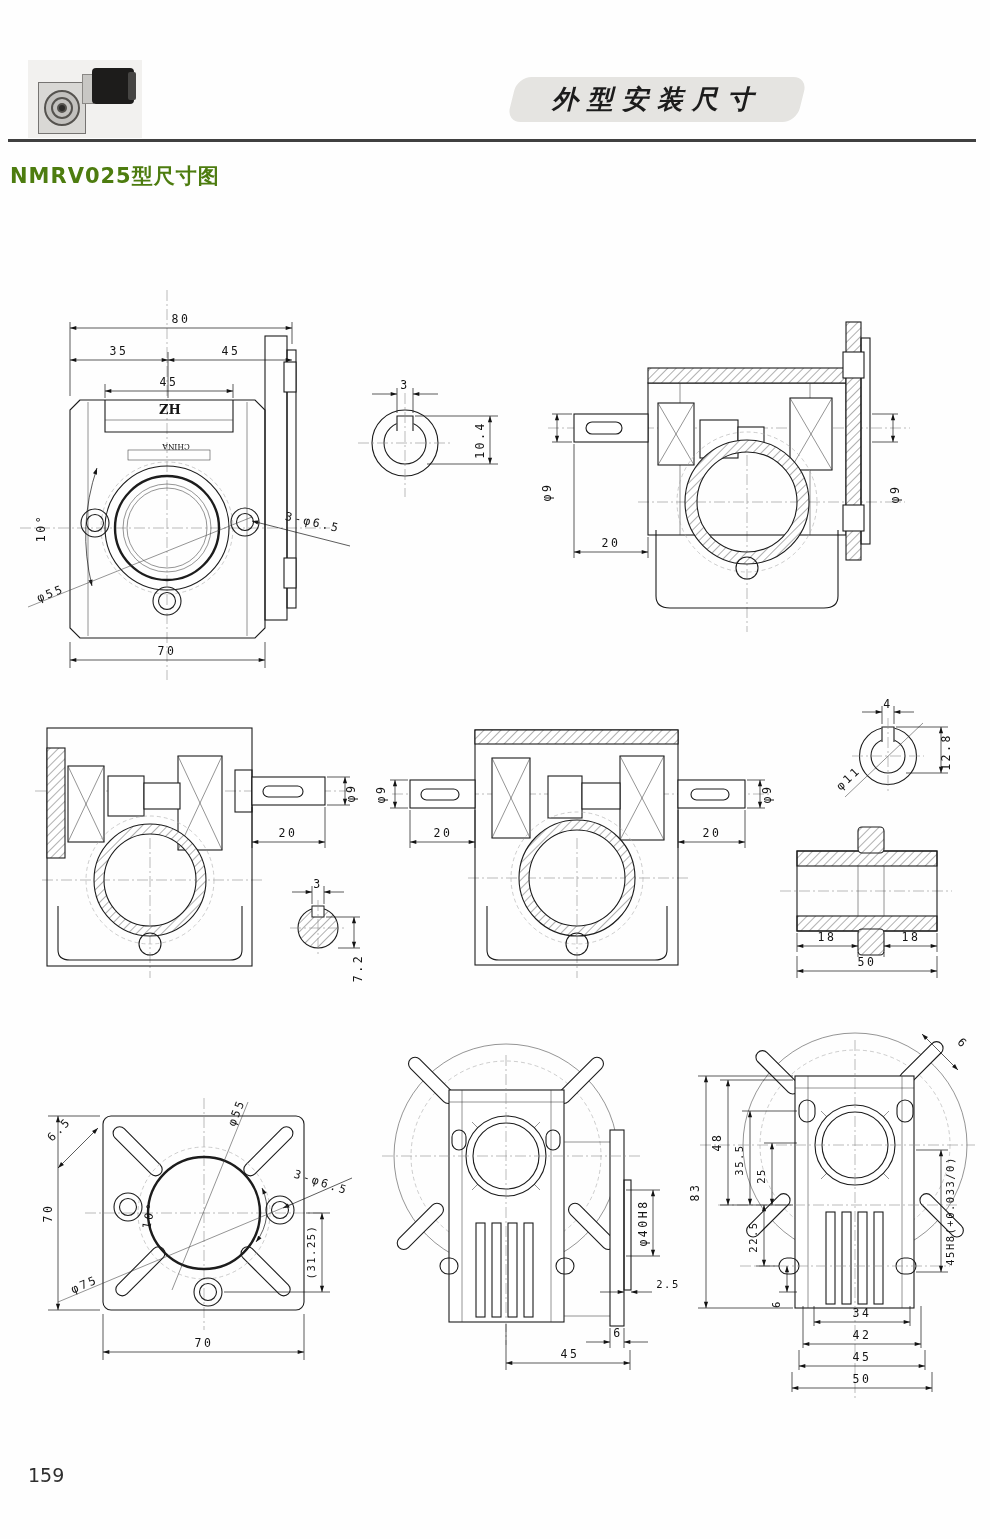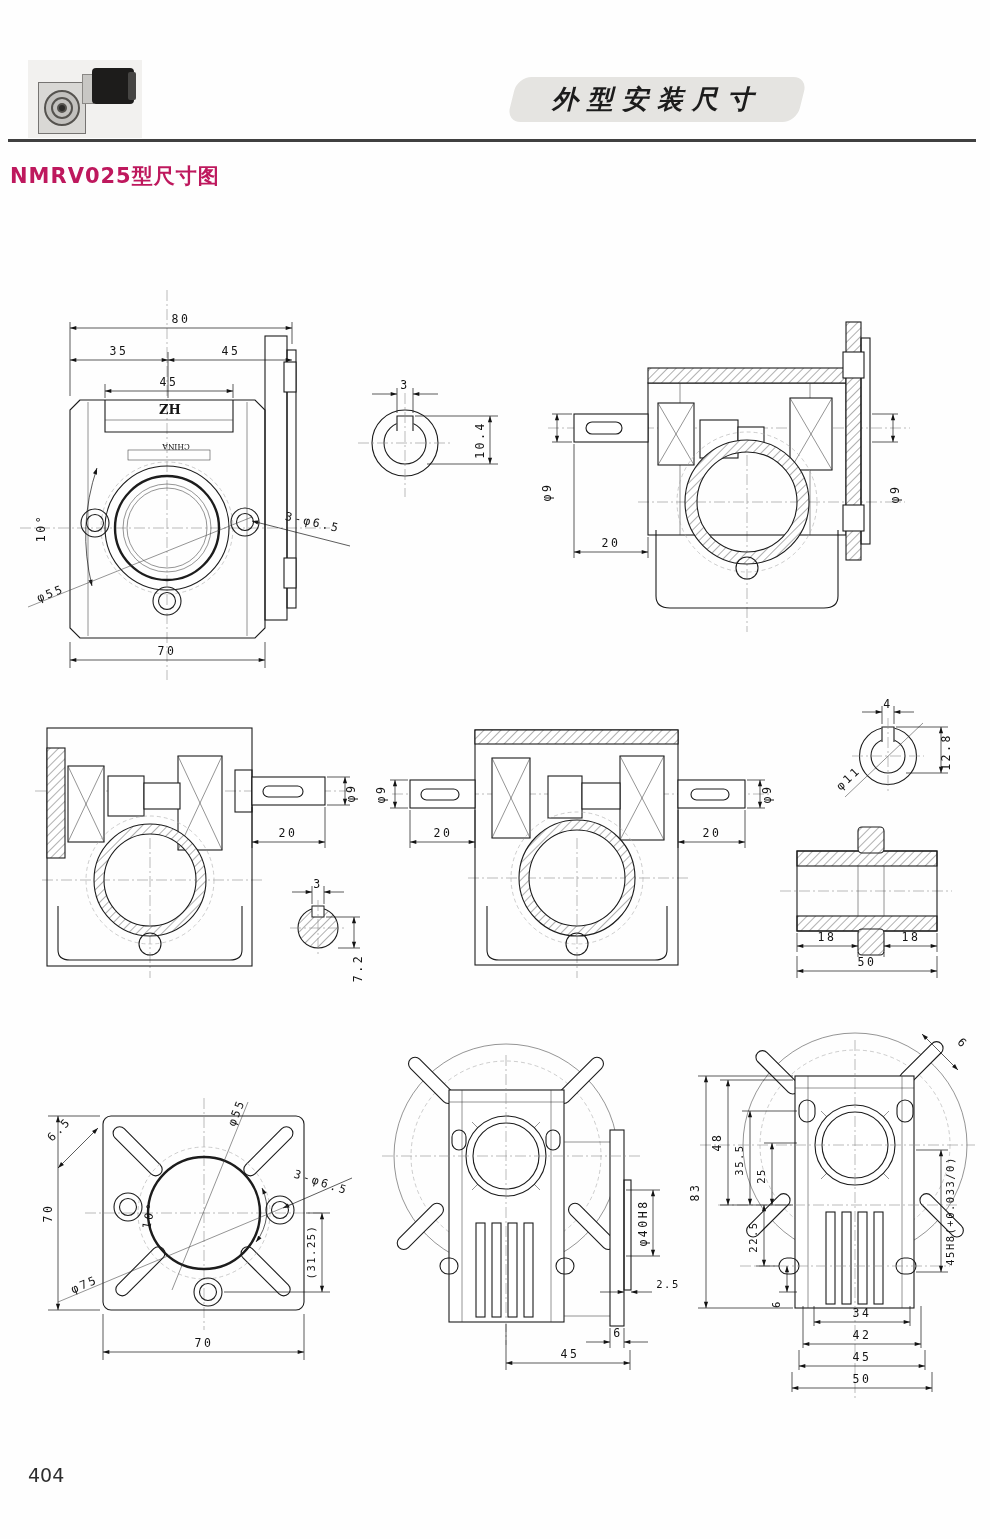--- a/index.html
+++ b/index.html
@@ -20,7 +20,7 @@
   .banner span{transform:skewX(14deg);font-style:italic;font-weight:bold;font-size:26px;
           letter-spacing:9px;color:#1c1c1c;white-space:nowrap;}
   .rule{position:absolute;left:8px;top:139px;width:968px;height:3px;background:#404040;}
-  .title{position:absolute;left:10px;top:162px;font-size:21px;font-weight:bold;color:#be185d;letter-spacing:1px;}
+  .title{position:absolute;left:10px;top:162px;font-size:21px;font-weight:bold;color:#4d7c0f;letter-spacing:1px;}
   .pagenum{position:absolute;left:28px;top:1464px;font-size:19px;color:#2e2e2e;}
   
   svg{position:absolute;left:0;top:0;}

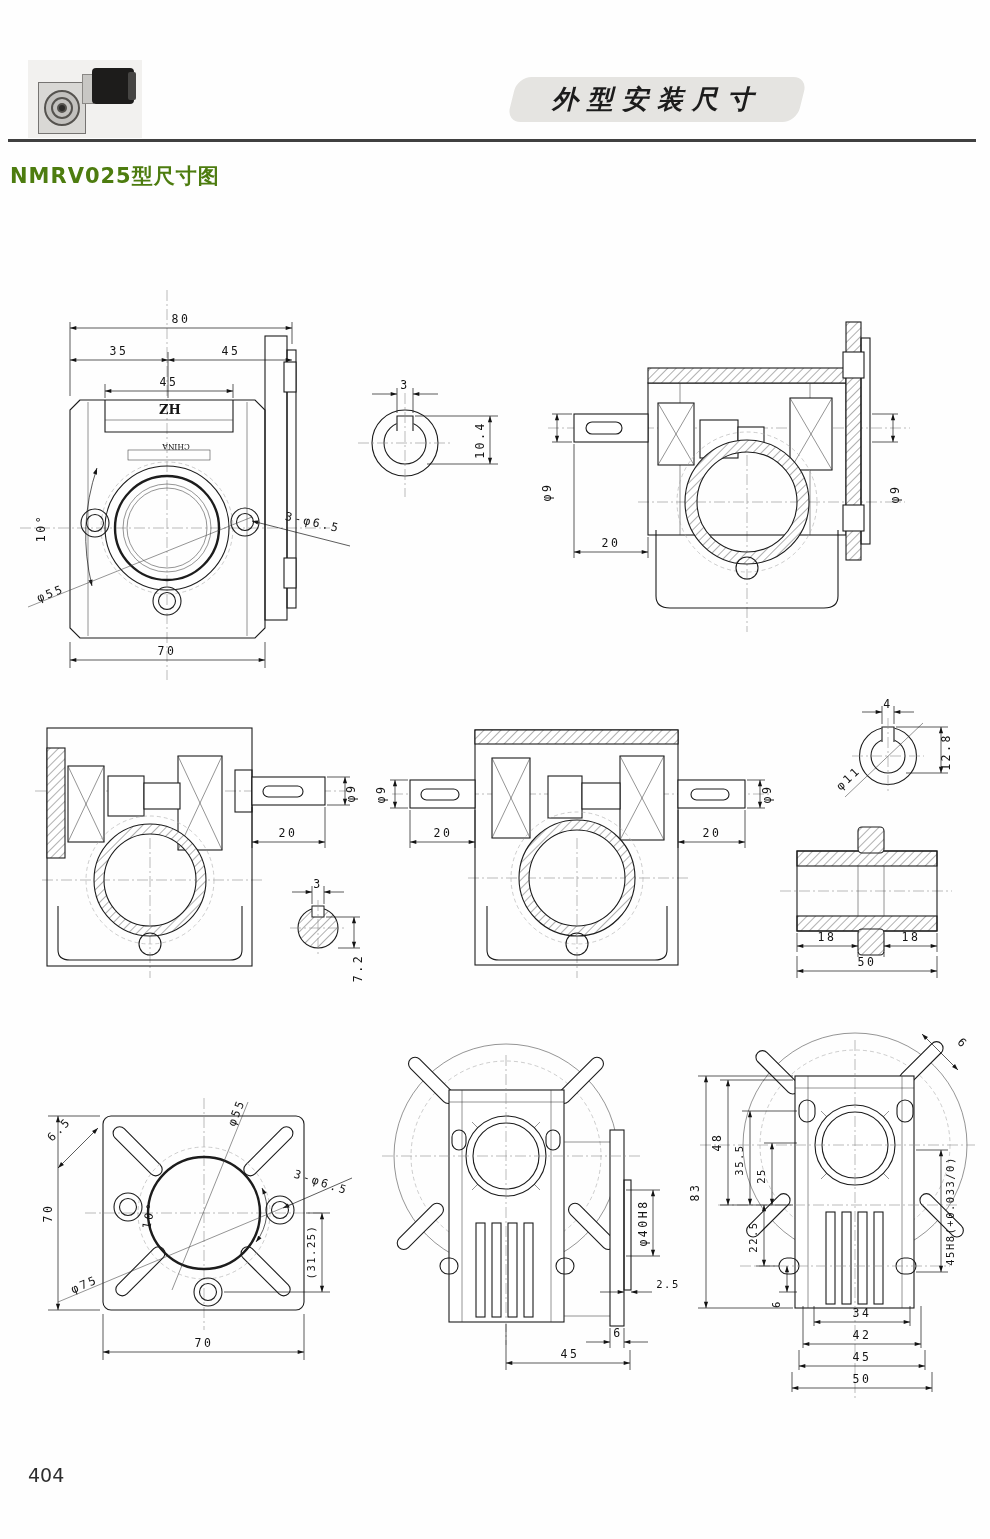--- a/index.html
+++ b/index.html
@@ -56,7 +56,7 @@
   </div>
   <div class="rule"></div>
   <div class="title">NMRV025型尺寸图</div>
-  <div class="pagenum">404</div>
+  <div class="pagenum">159</div>
 
   <svg width="990" height="1539" viewBox="0 0 990 1539">
     <defs>

